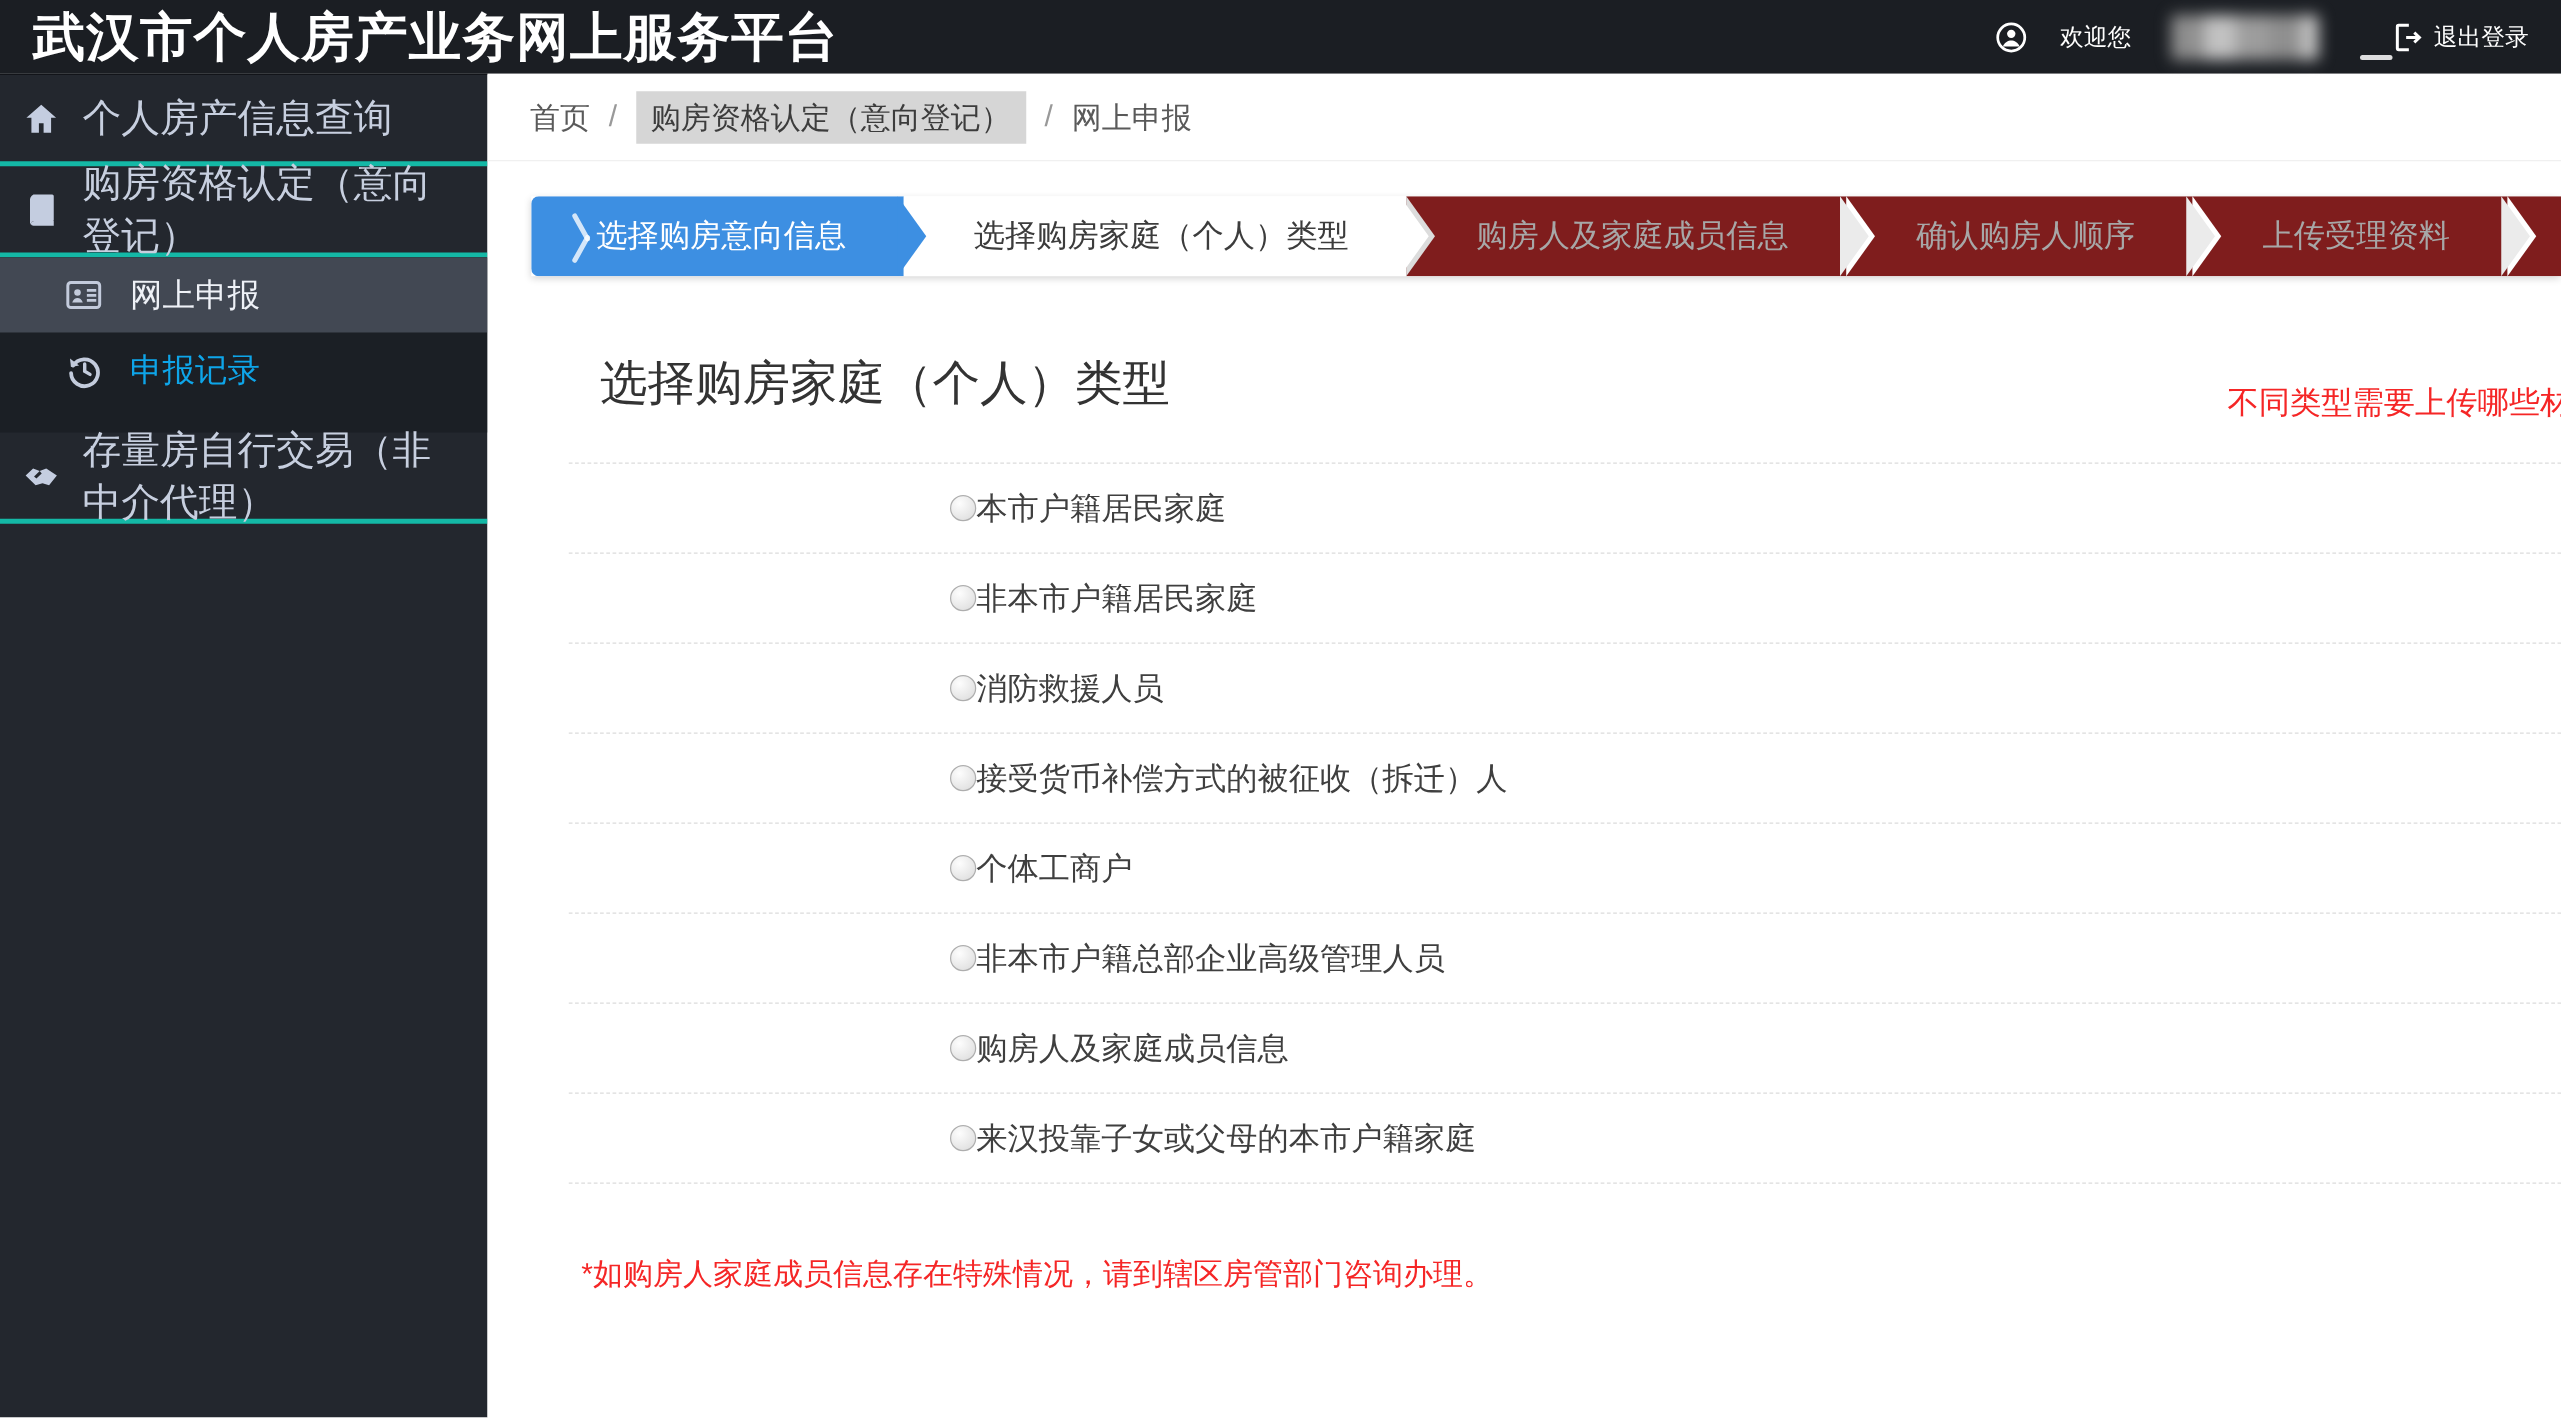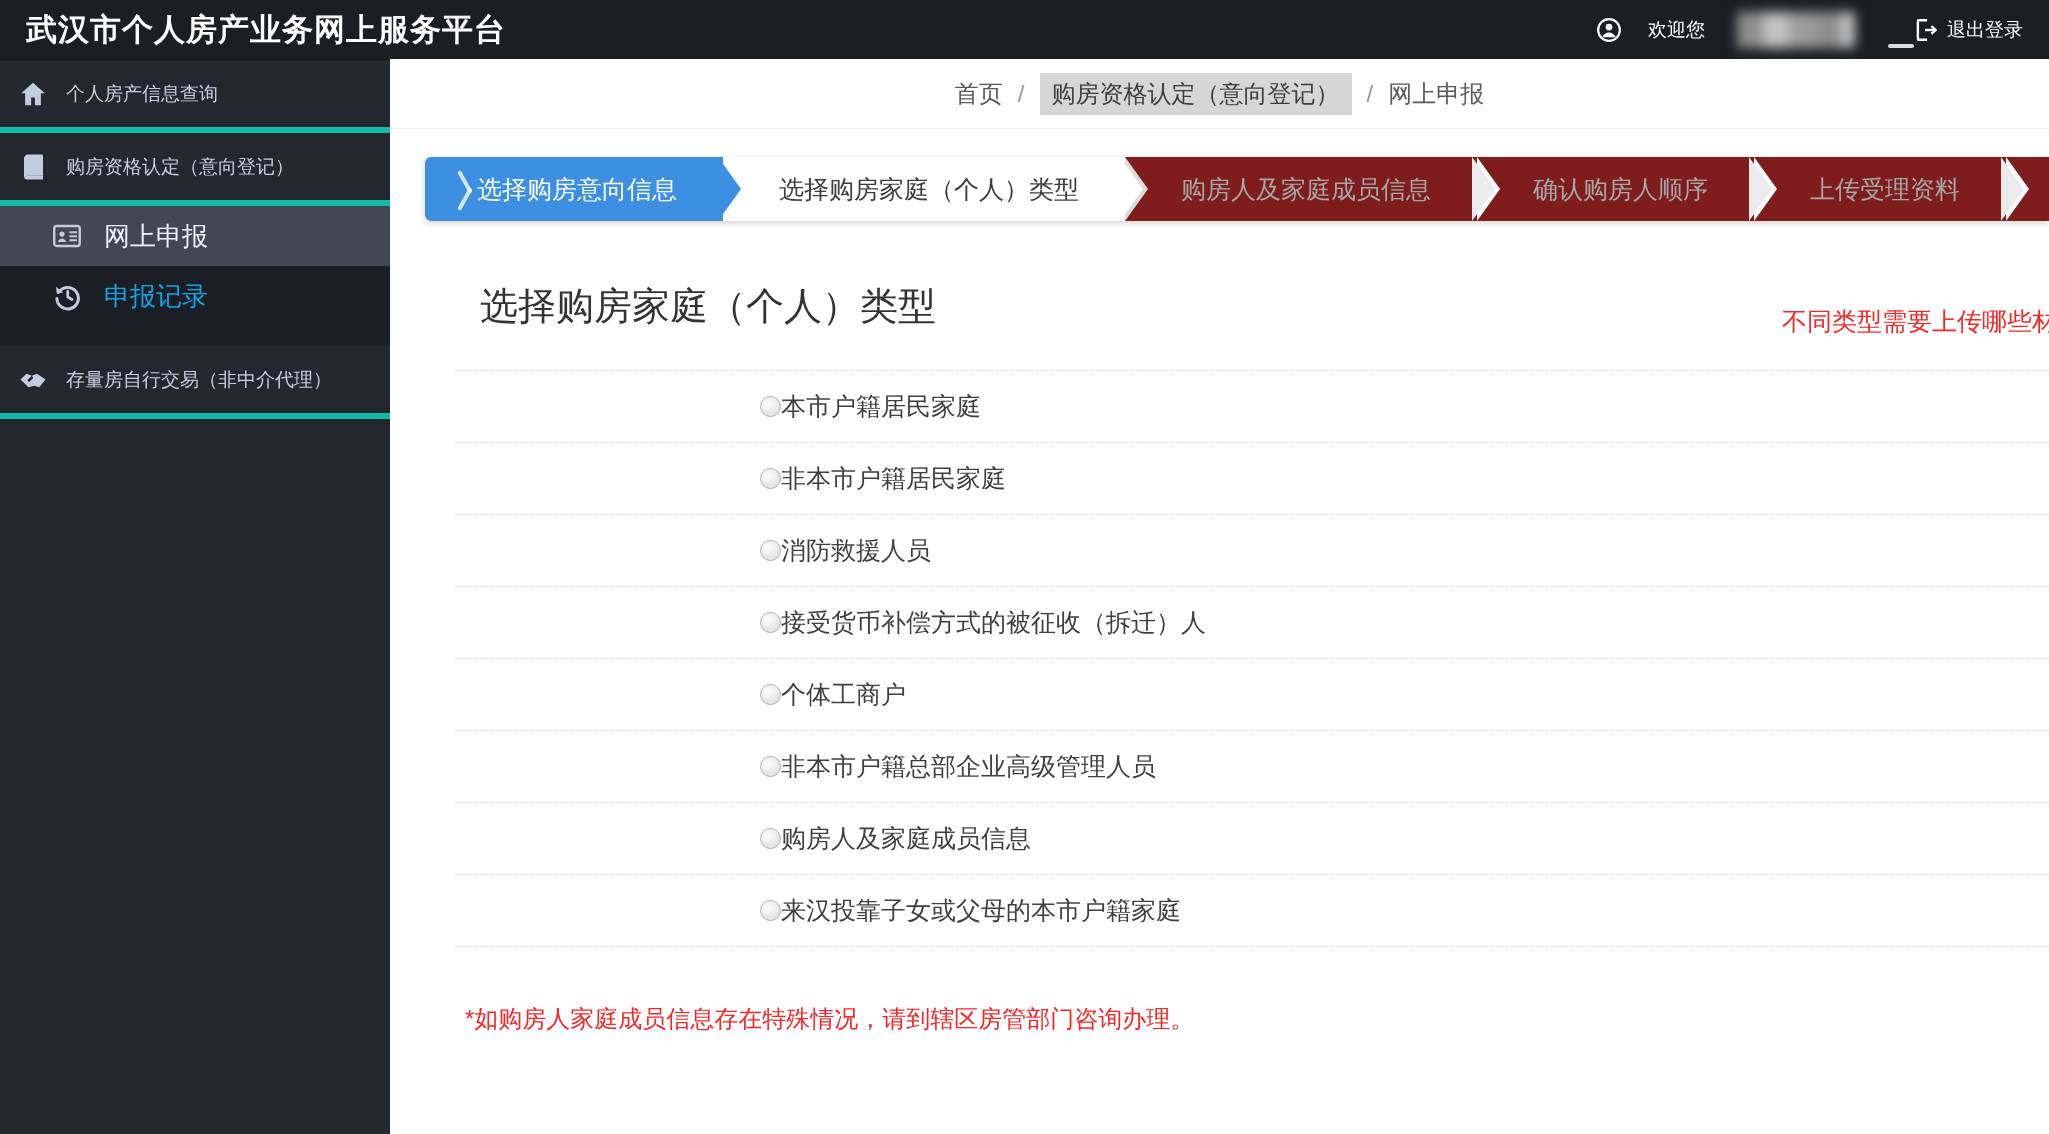--- a/index.html
+++ b/index.html
@@ -10,7 +10,7 @@
   
   .header { height:59px; background:#1b1e23; display:flex; align-items:center;
             padding:0 26px; color:#fff; flex:none; }
-  .header-title { font-size:31px; font-weight:600; letter-spacing:1px; }
+  .header-title { font-size:42px; font-weight:600; letter-spacing:1px; }
   .header-right { margin-left:auto; display:flex; align-items:center; gap:26px; font-size:19px; }
   .hicon { width:26px; height:26px; display:inline-block; color:#fff; }
   .hicon svg { width:100%; height:100%; }

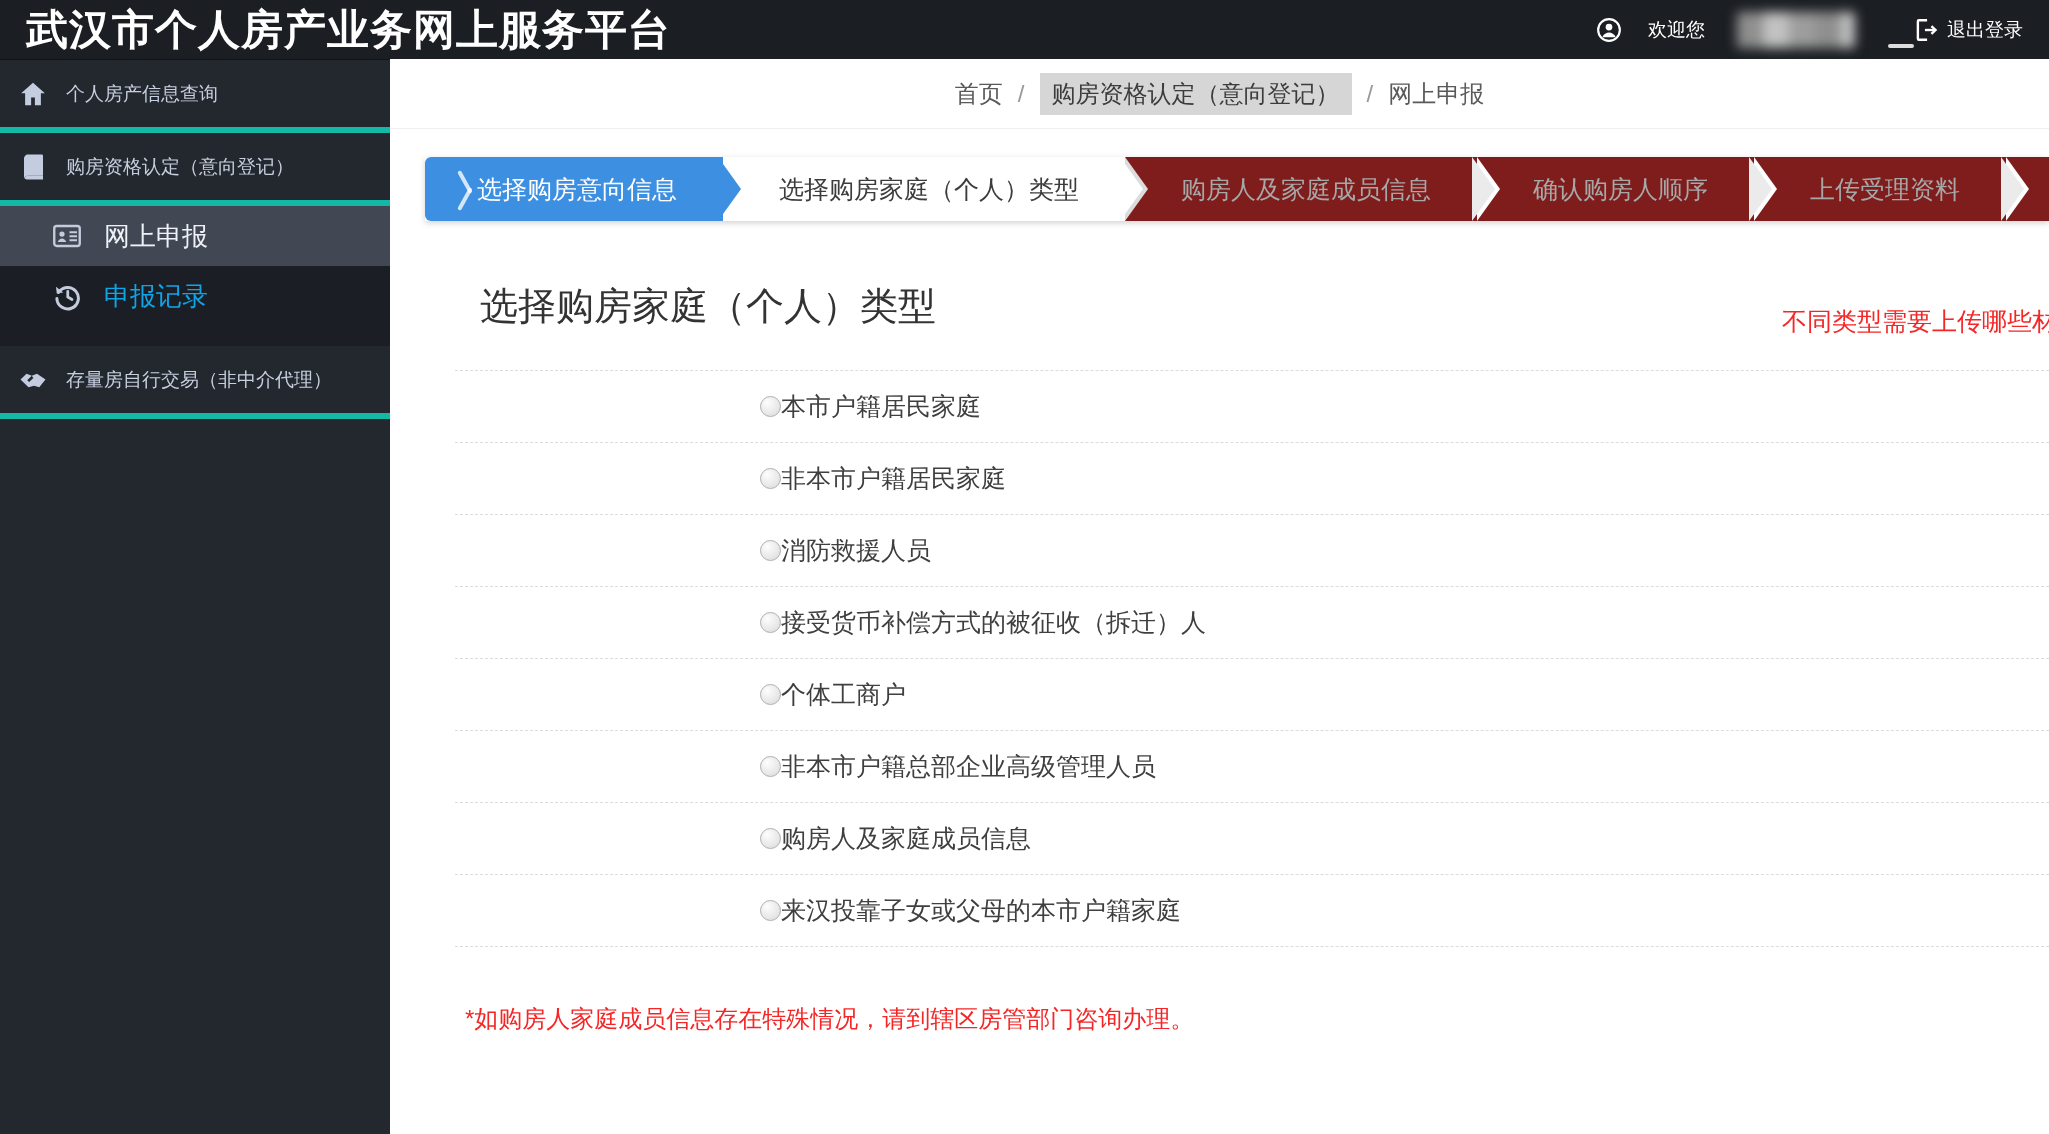--- a/index.html
+++ b/index.html
@@ -27,7 +27,7 @@
   
   .sidebar { width:390px; flex:none; background:#23272e; color:#c7cfdf; border-top:1px solid #121419; }
   .side-item { height:73px; display:flex; align-items:center; padding:0 22px 0 18px;
-               font-size:19px; border-bottom:6px solid #14b8a6; cursor:pointer; }
+               font-size:31px; border-bottom:4px solid #14b8a6; cursor:pointer; }
   .side-item .sicon { width:34px; height:30px; margin-right:14px; flex:none; color:#c4cde0; }
   .side-item .sicon svg { width:30px; height:30px; }
   .caret-down { margin-left:auto; width:0; height:0; flex:none;

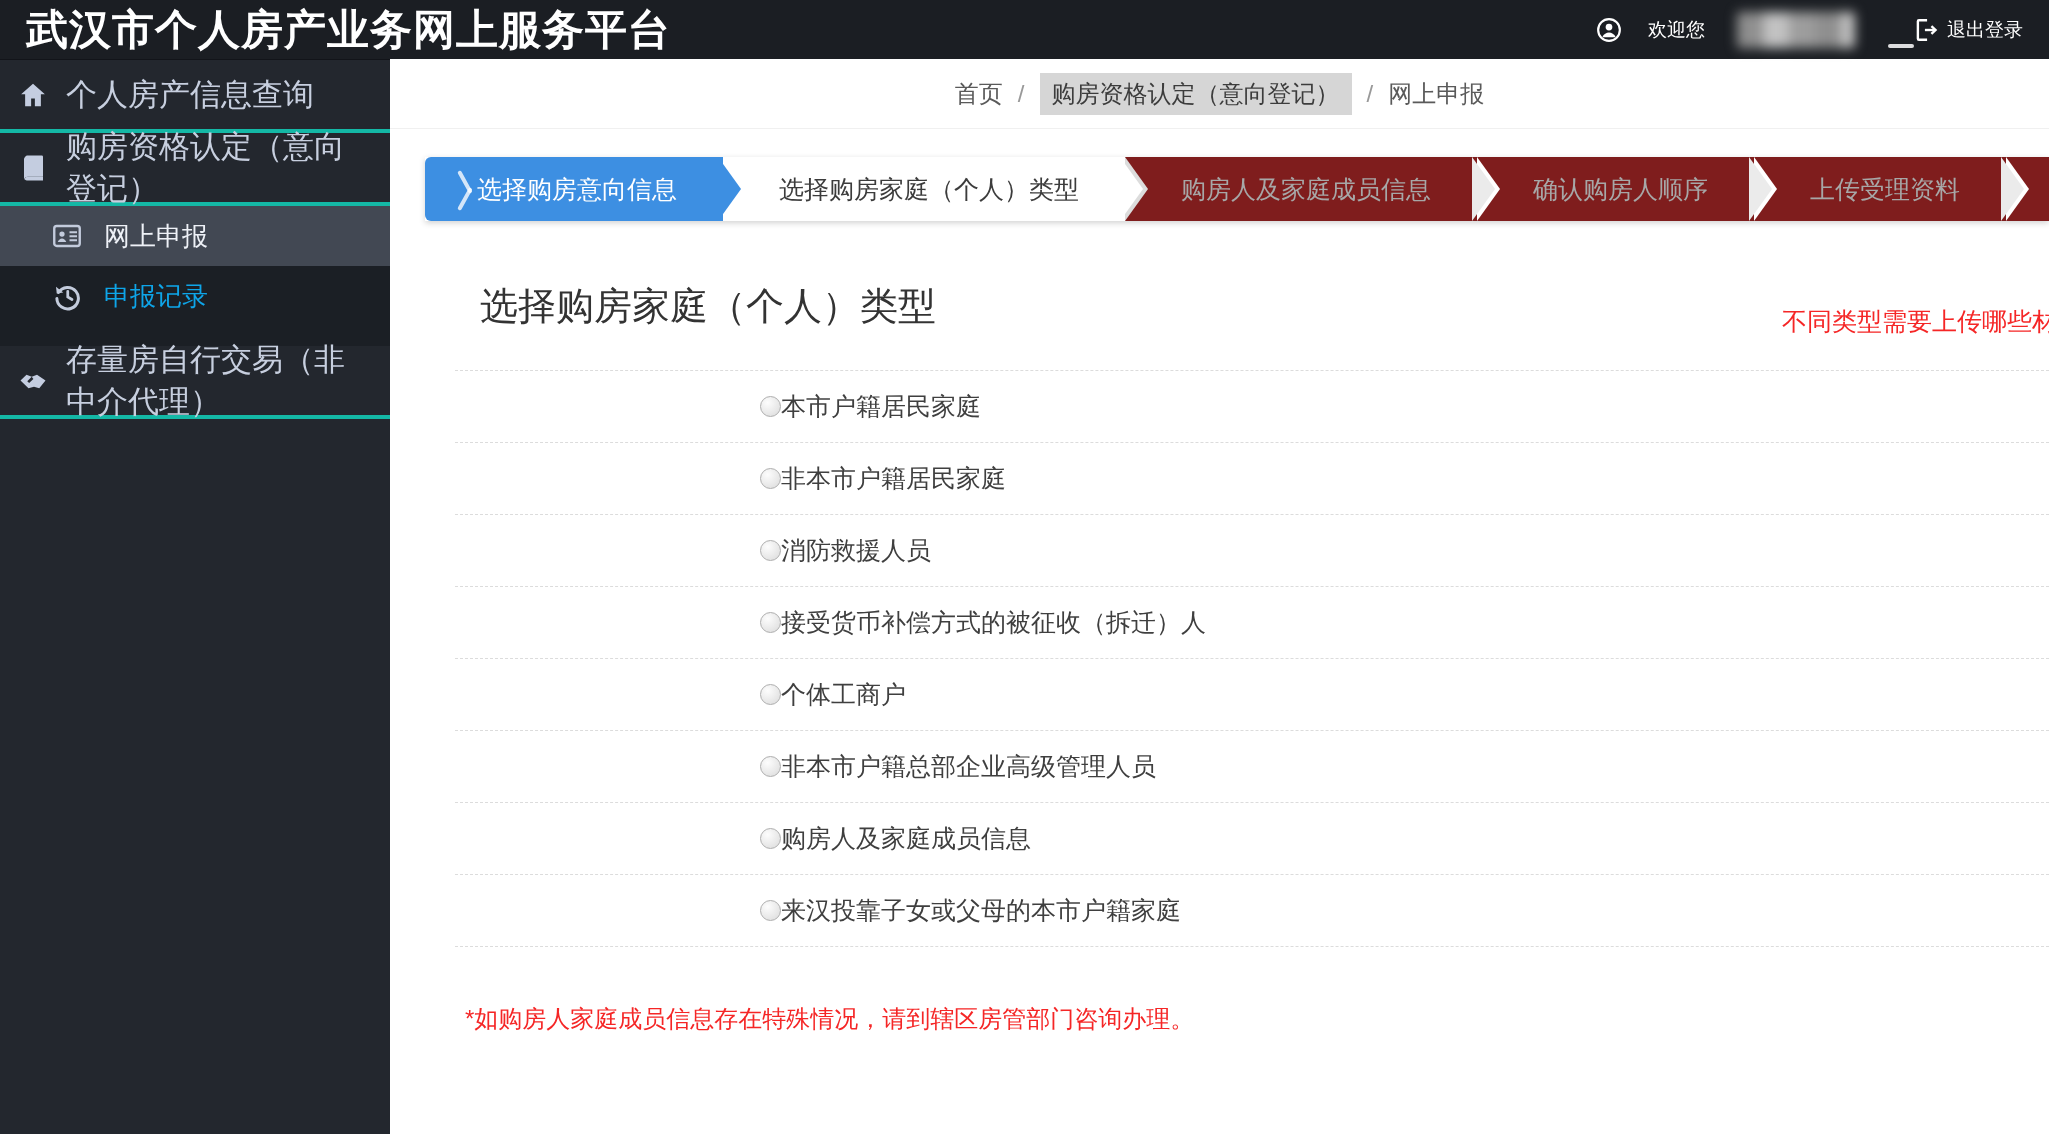--- a/index.html
+++ b/index.html
@@ -44,7 +44,7 @@
   .main { flex:1; min-width:0; display:flex; flex-direction:column; background:#fff; overflow:hidden; }
 
   .breadcrumb-bar { height:70px; flex:none; display:flex; align-items:center;
-                    padding:0 34px; font-size:24px; color:#5a5a5a; border-bottom:1px solid #f0f0f0;justify-content:center; }
+                    padding:0 34px; font-size:24px; color:#5a5a5a; border-bottom:1px solid #f0f0f0; }
   .crumb-group { display:flex; align-items:center; }
   .crumb-sep { margin:0 15px; color:#999; }
   .crumb-group:nth-child(1) .crumb-sep { display:none; }

